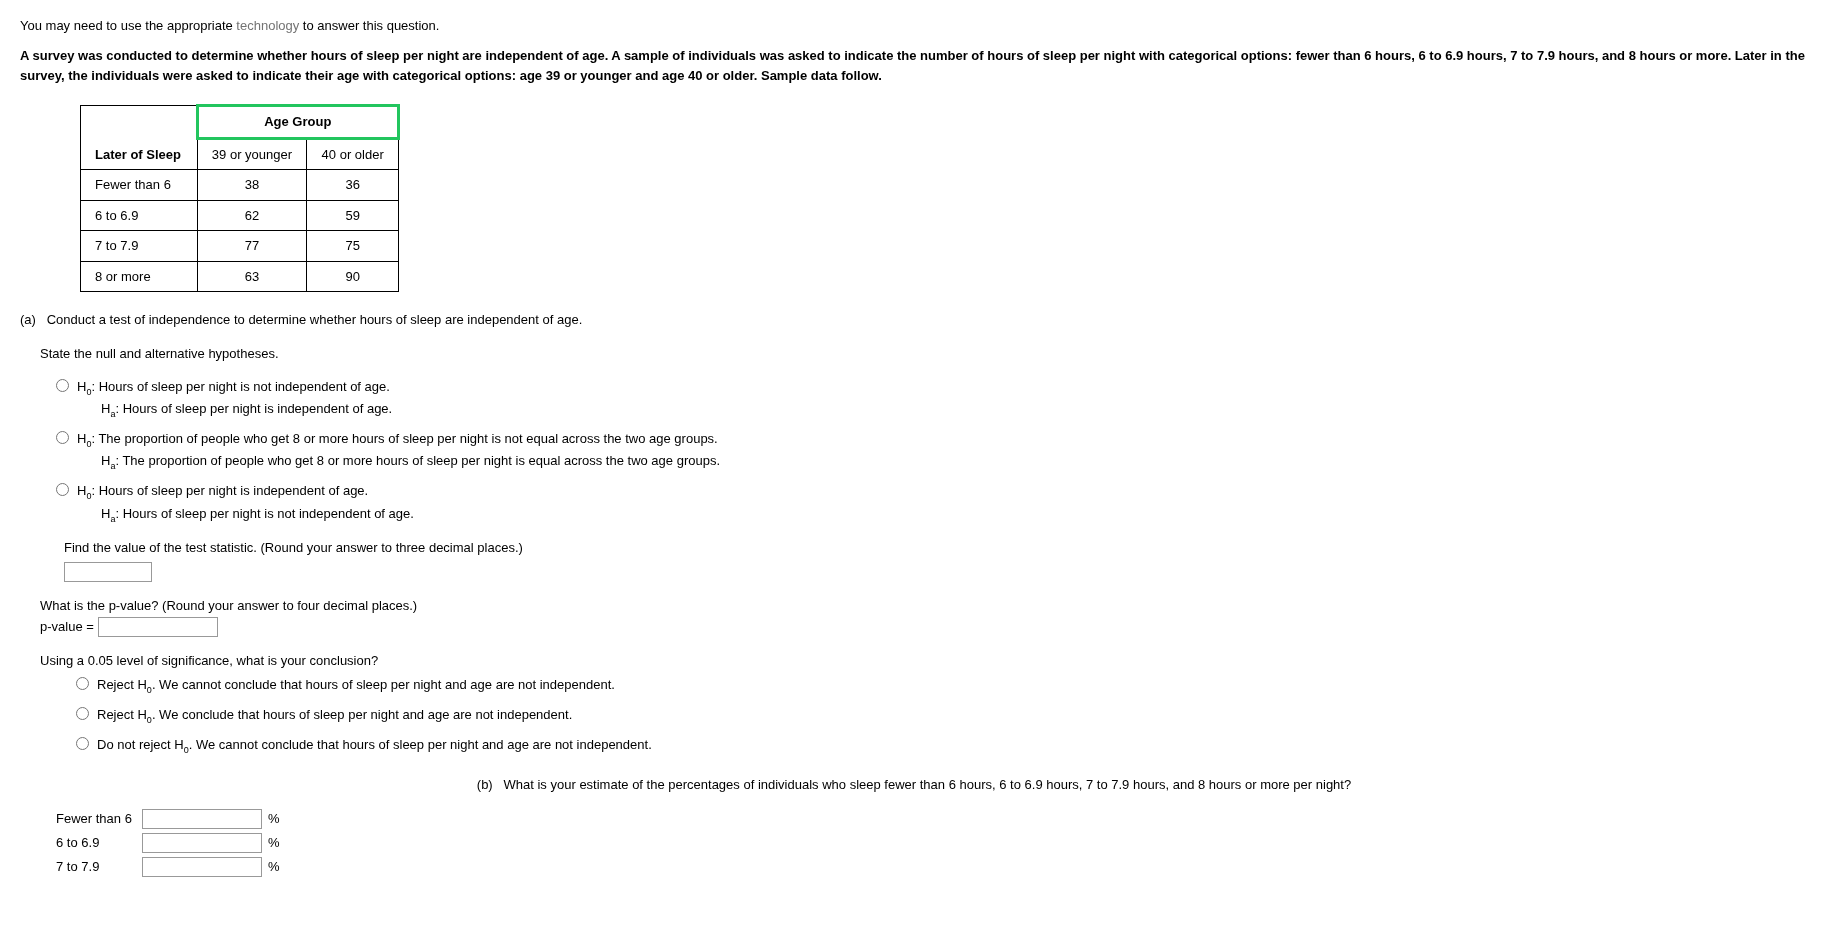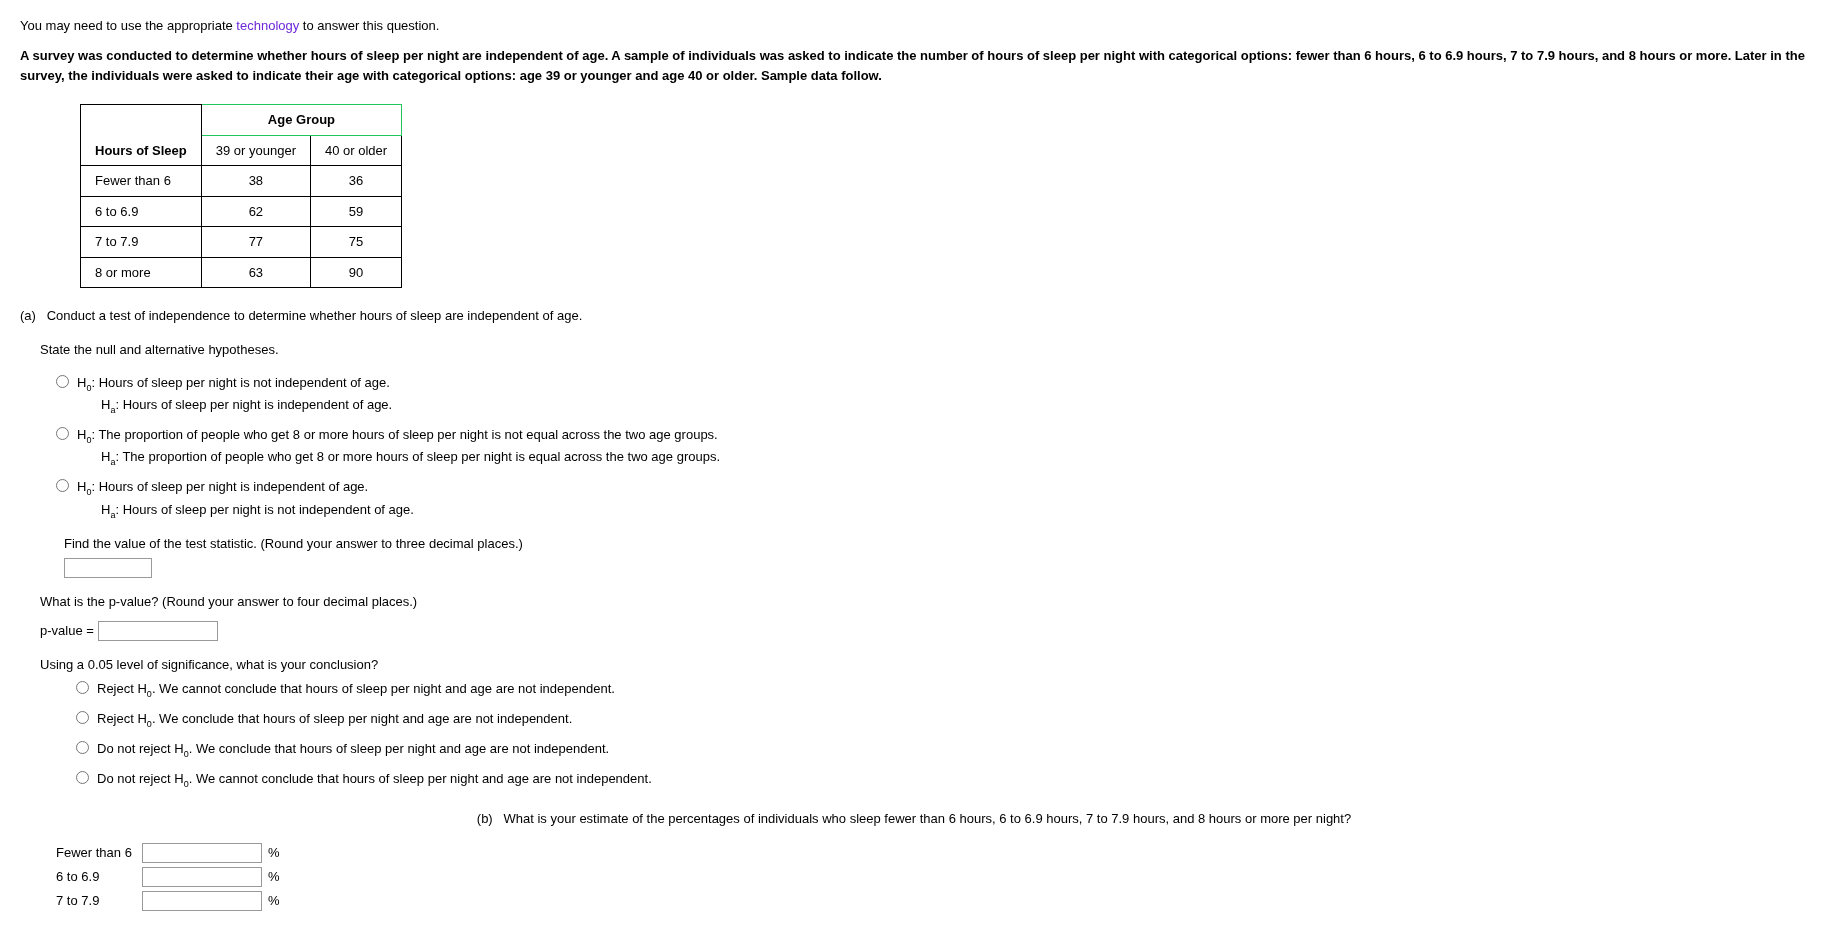--- a/index.html
+++ b/index.html
@@ -15,7 +15,7 @@
       margin-bottom: 10px;
     }
     .intro-note a, .link-style {
-      color: #6d28d9;
+      color: #737373;
       text-decoration: none;
     }
     .survey-desc {

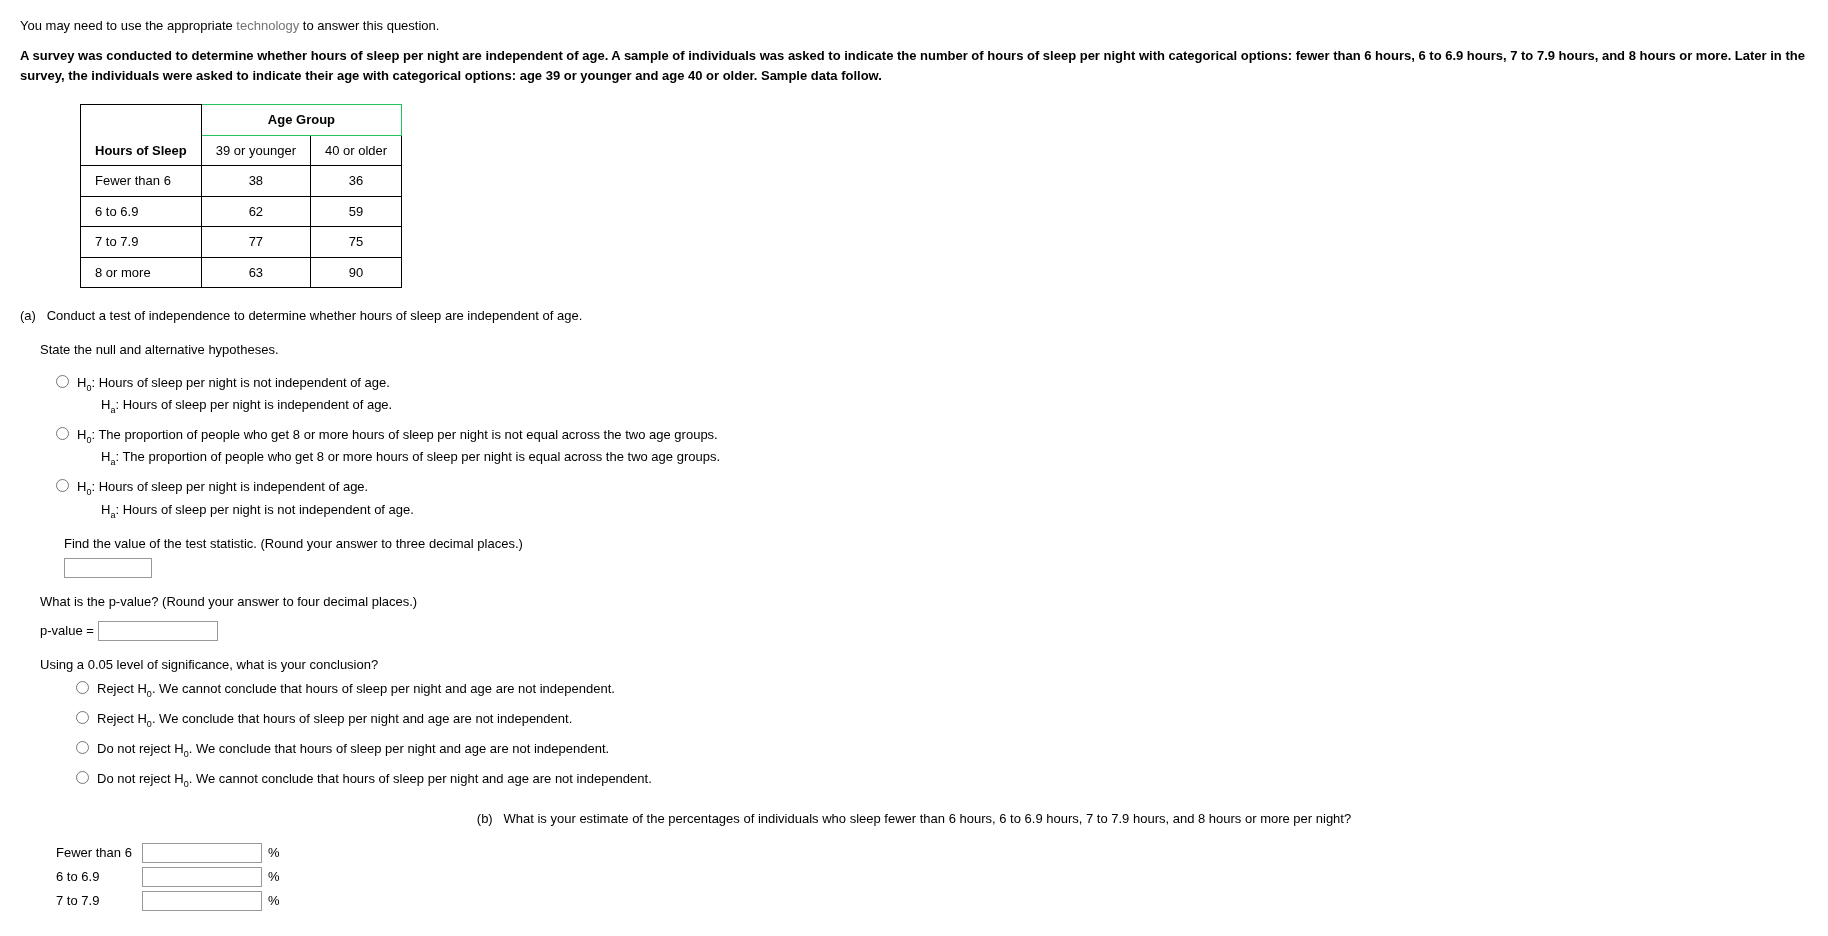--- a/index.html
+++ b/index.html
@@ -49,7 +49,7 @@
     }
     table .age-group-header {
       font-weight: bold;
-      border: 1px solid #22c55e;
+      border: 3px solid #22c55e;
     }
     table .sub-header {
       border: 1px solid #000;

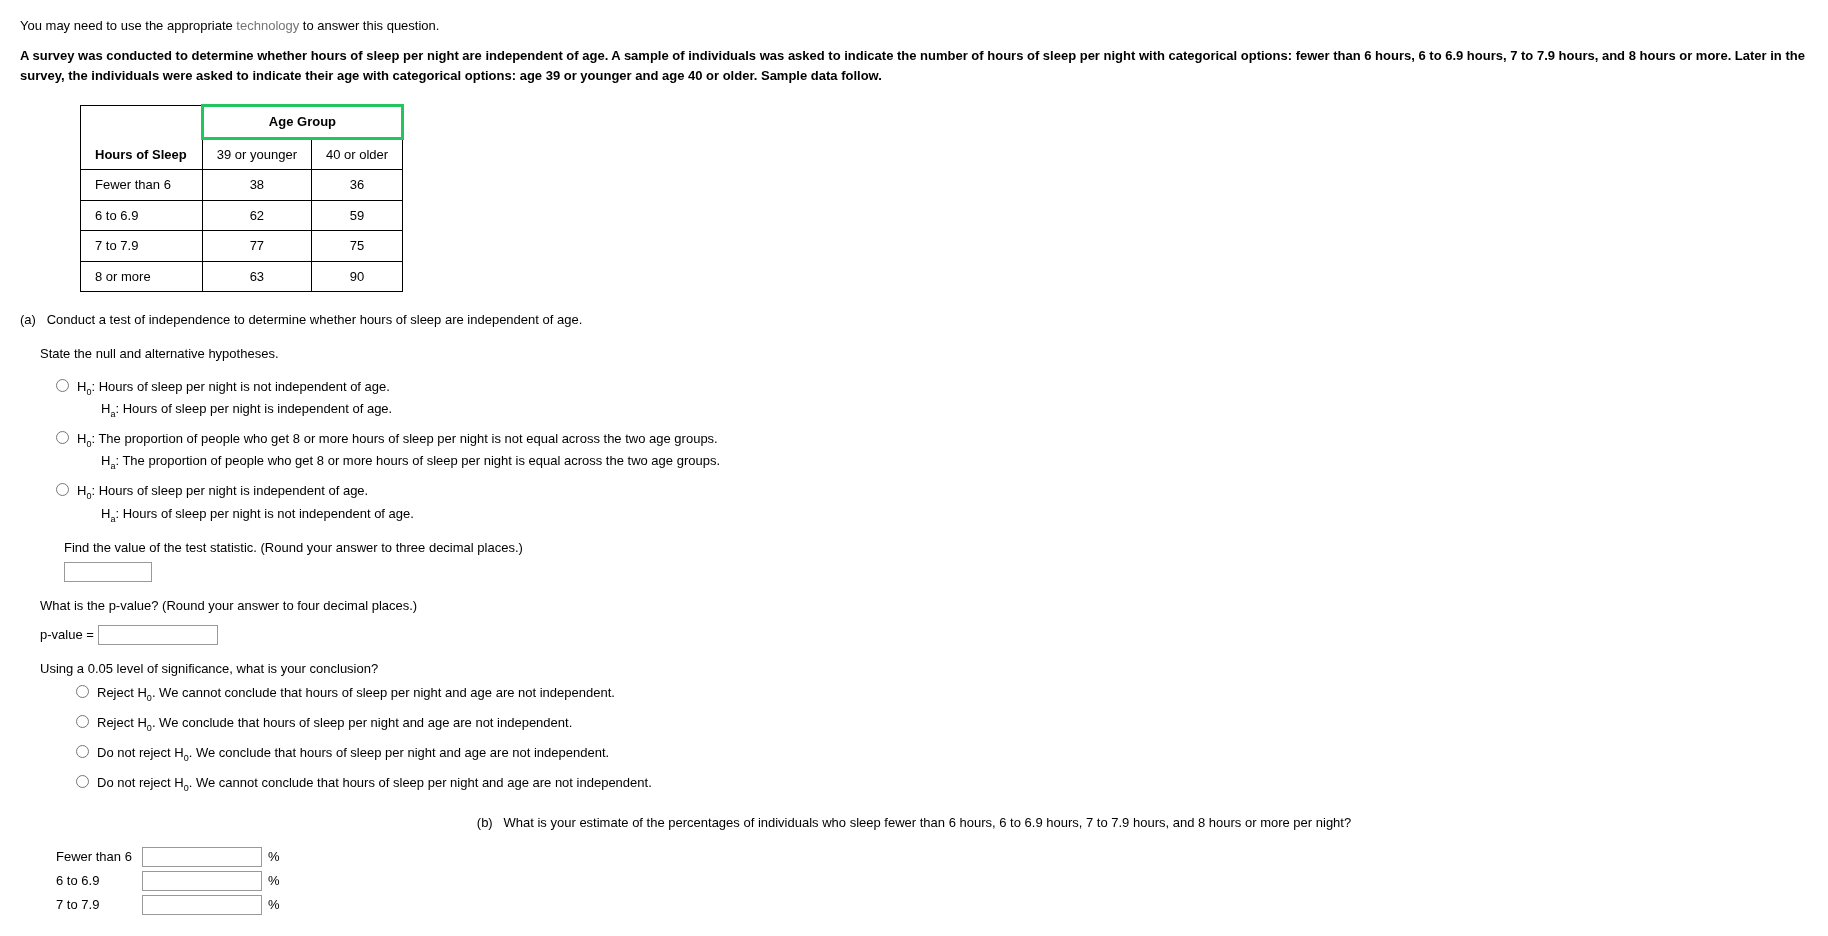--- a/index.html
+++ b/index.html
@@ -128,7 +128,7 @@
   <table>
     <thead>
       <tr>
-        <td class="top-left" rowspan="2">Hours of Sleep</td>
+        <td class="top-left" rowspan="2">Later of Sleep</td>
         <td class="age-group-header" colspan="2">Age Group</td>
       </tr>
       <tr>

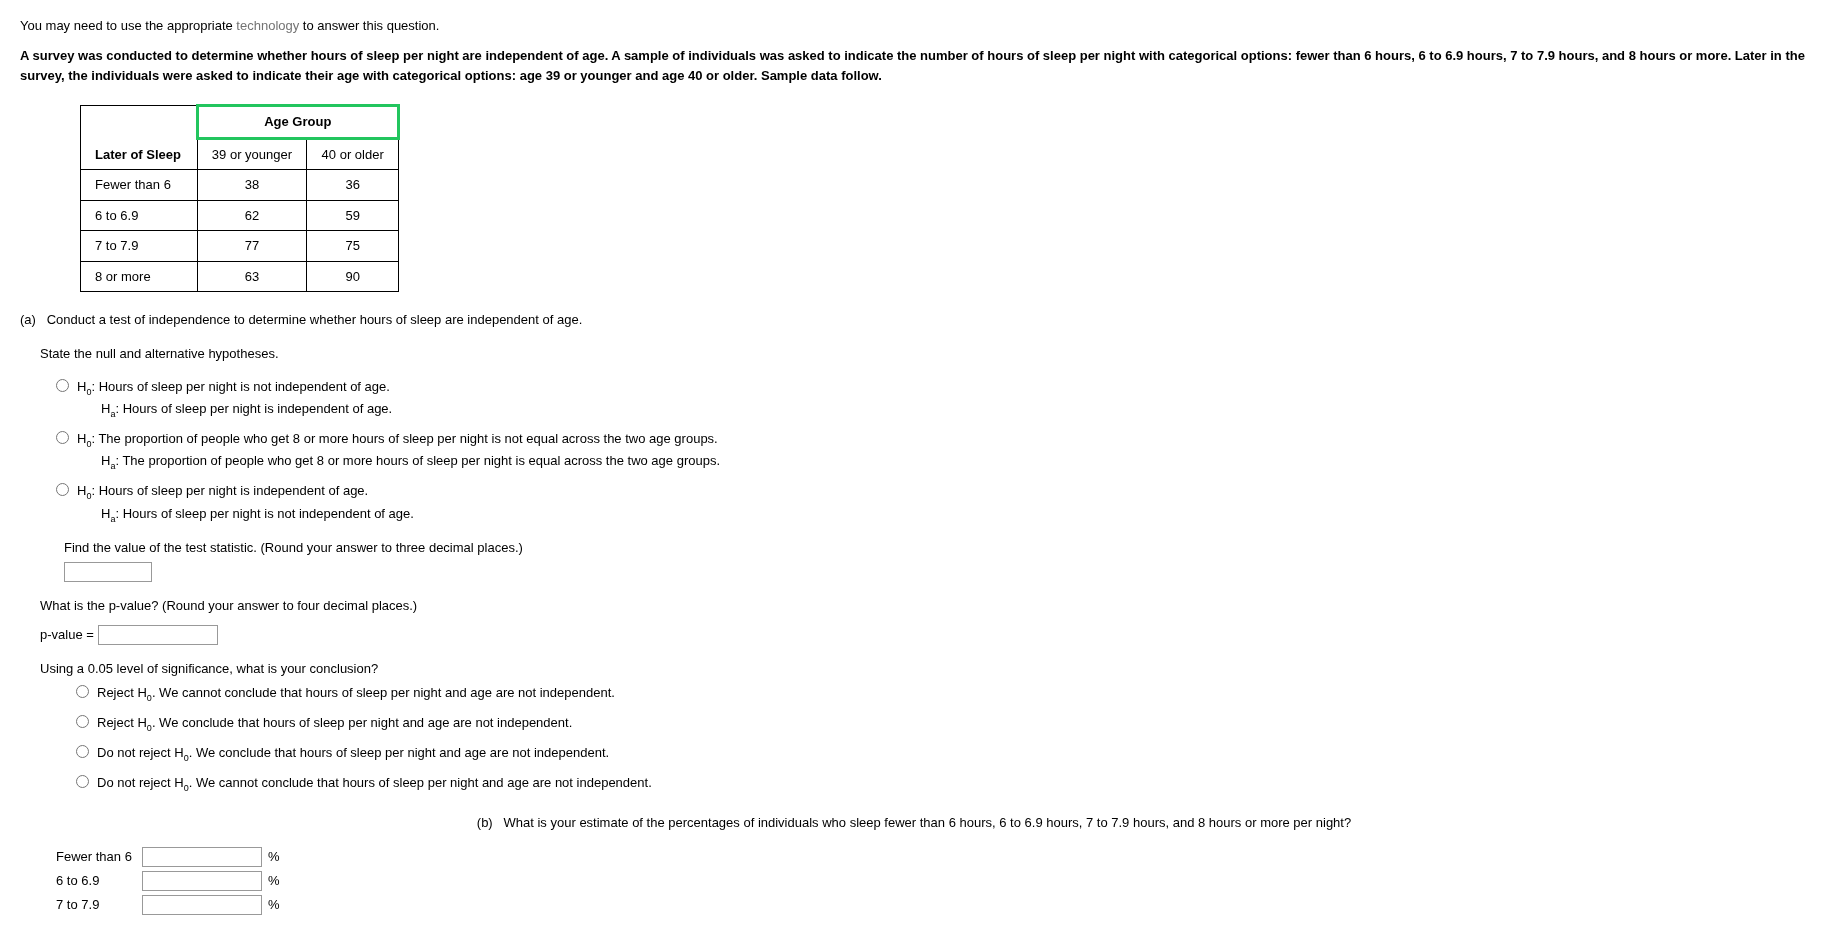--- a/index.html
+++ b/index.html
@@ -98,7 +98,7 @@
       display: flex;
       align-items: center;
       gap: 4px;
-      margin-top: 10px;
+      margin-top: 2px;
     }
     .part-b-row {
       display: flex;

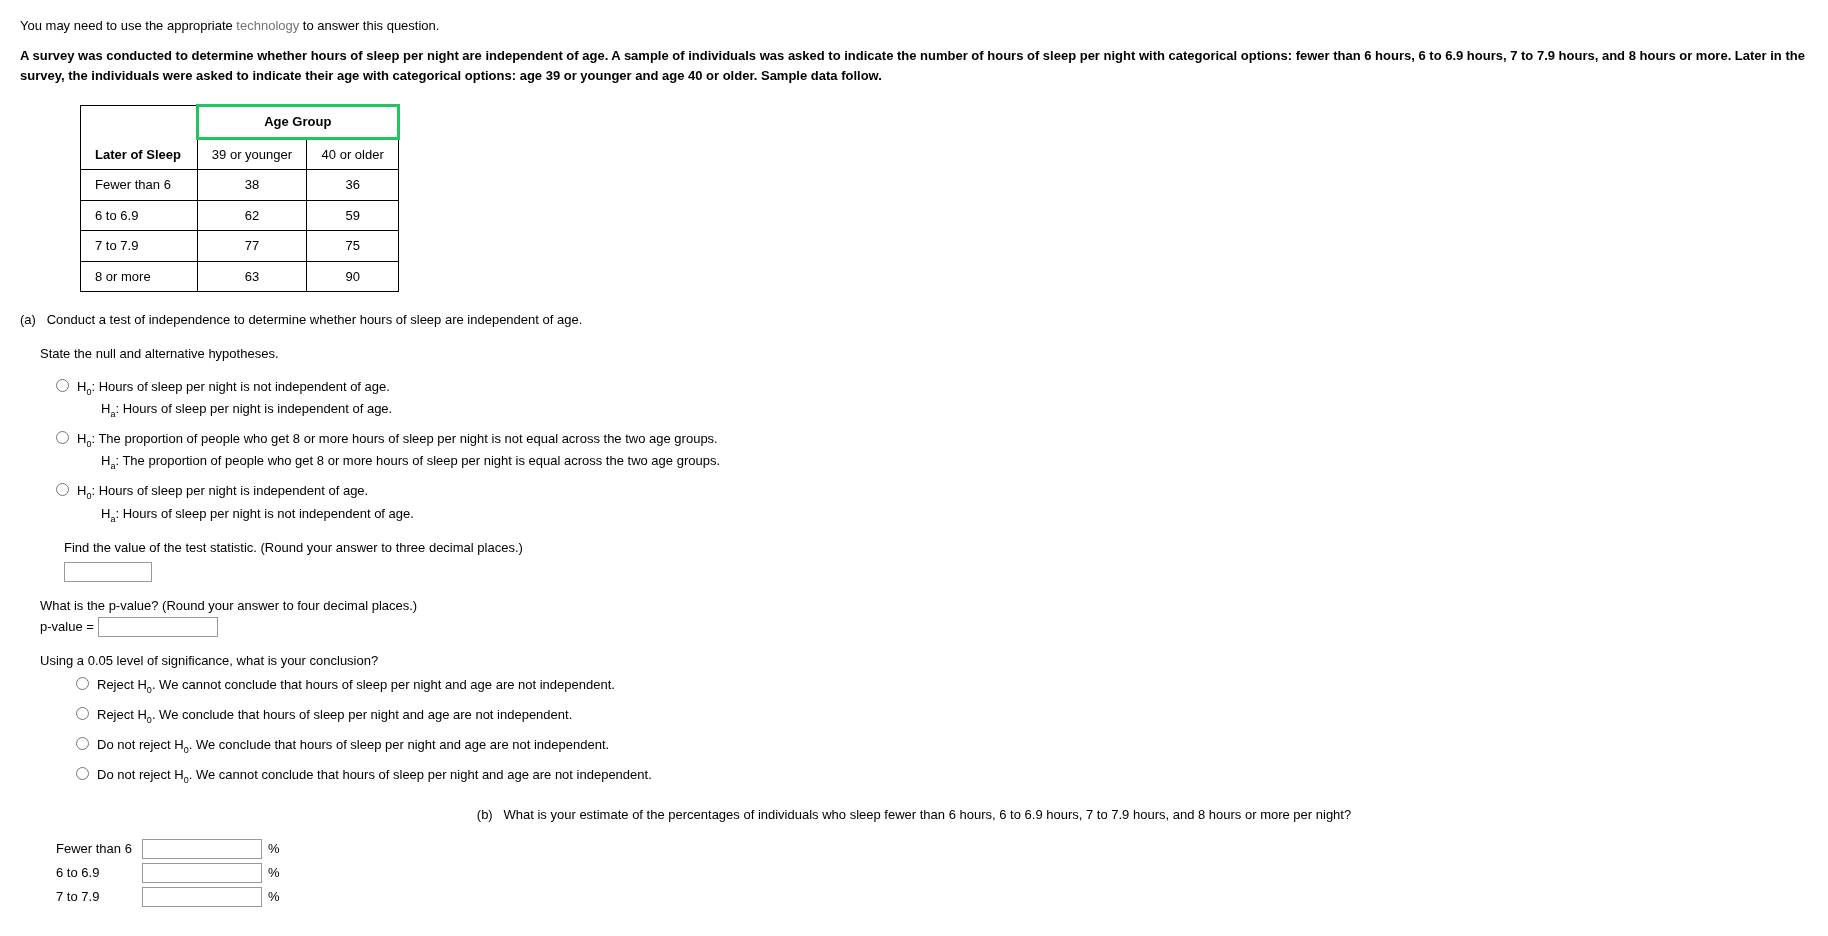--- a/index.html
+++ b/index.html
@@ -235,12 +235,6 @@
       <div class="radio-group">
     <div class="radio-option">
       <input type="radio" name="conclusion" style="">
-      <span class="radio-text">Do not reject H<sub>0</sub>. We conclude that hours of sleep per night and age are not independent.</span>
-    </div>
-  </div>
-      <div class="radio-group">
-    <div class="radio-option">
-      <input type="radio" name="conclusion" style="">
       <span class="radio-text">Do not reject H<sub>0</sub>. We cannot conclude that hours of sleep per night and age are not independent.</span>
     </div>
   </div>

